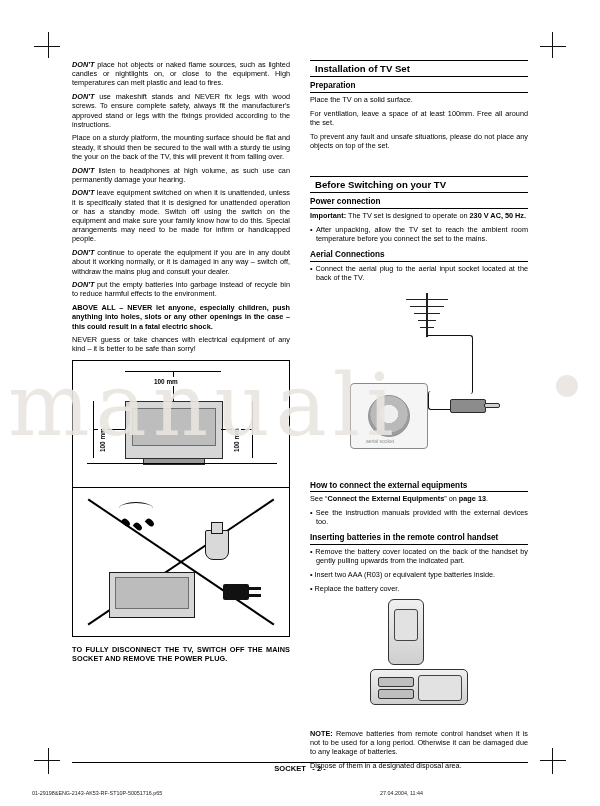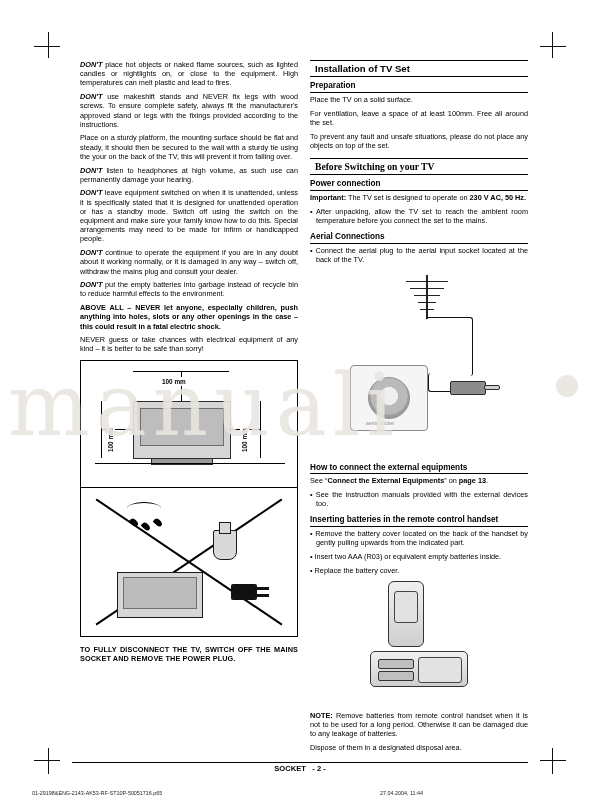--- a/index.html
+++ b/index.html
@@ -68,7 +68,7 @@
     line-height: 9.2px;
     text-align: justify;
   }
-  .col.left { left: 8px; }
+  .col.left { left: 0; }
   .col.right { left: 238px; }
 
   p { margin: 0 0 4.5px 0; }

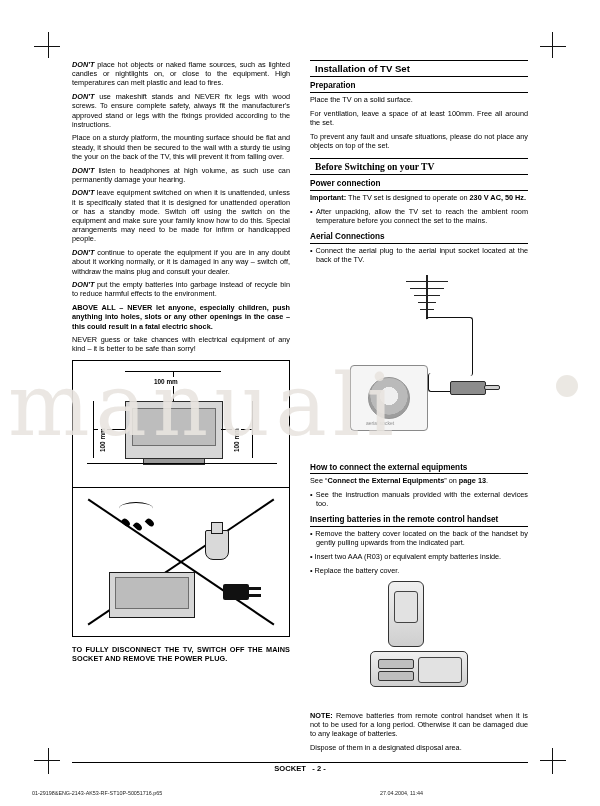--- a/index.html
+++ b/index.html
@@ -362,7 +362,7 @@
       <p>For ventilation, leave a space of at least 100mm. Free all around the set.</p>
       <p>To prevent any fault and unsafe situations, please do not place any objects on top of the set.</p>
 
-      <h2 class="section" style="margin-top:8px;font-family:Liberation Serif, serif;">Before Switching on your TV</h2>
+      <h2 class="section" style="margin-top:26px;">Before Switching on your TV</h2>
 
       <h3 class="sub first">Power connection</h3>
       <p><span class="b">Important:</span><span> The TV set is designed to operate on </span><span class="b">230 V AC, 50 Hz.</span></p>

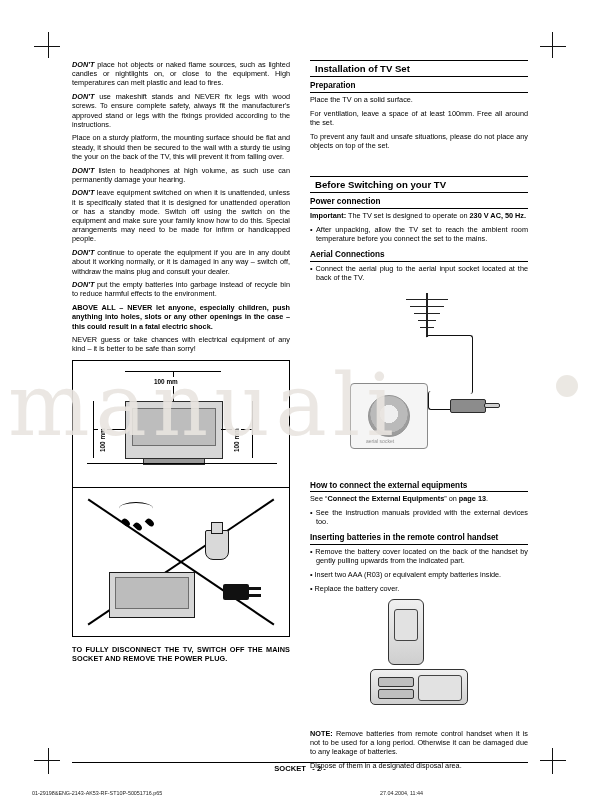--- a/index.html
+++ b/index.html
@@ -398,7 +398,7 @@
 
       <h3 class="sub">Inserting batteries in the remote control handset</h3>
       <p class="bullet">• Remove the battery cover located on the back of the handset by gently pulling upwards from the indicated part.</p>
-      <p class="bullet">• Insert two AAA (R03) or equivalent empty batteries inside.</p>
+      <p class="bullet">• Insert two AAA (R03) or equivalent type batteries inside.</p>
       <p class="bullet">• Replace the battery cover.</p>
 
       <div class="remote-fig">

